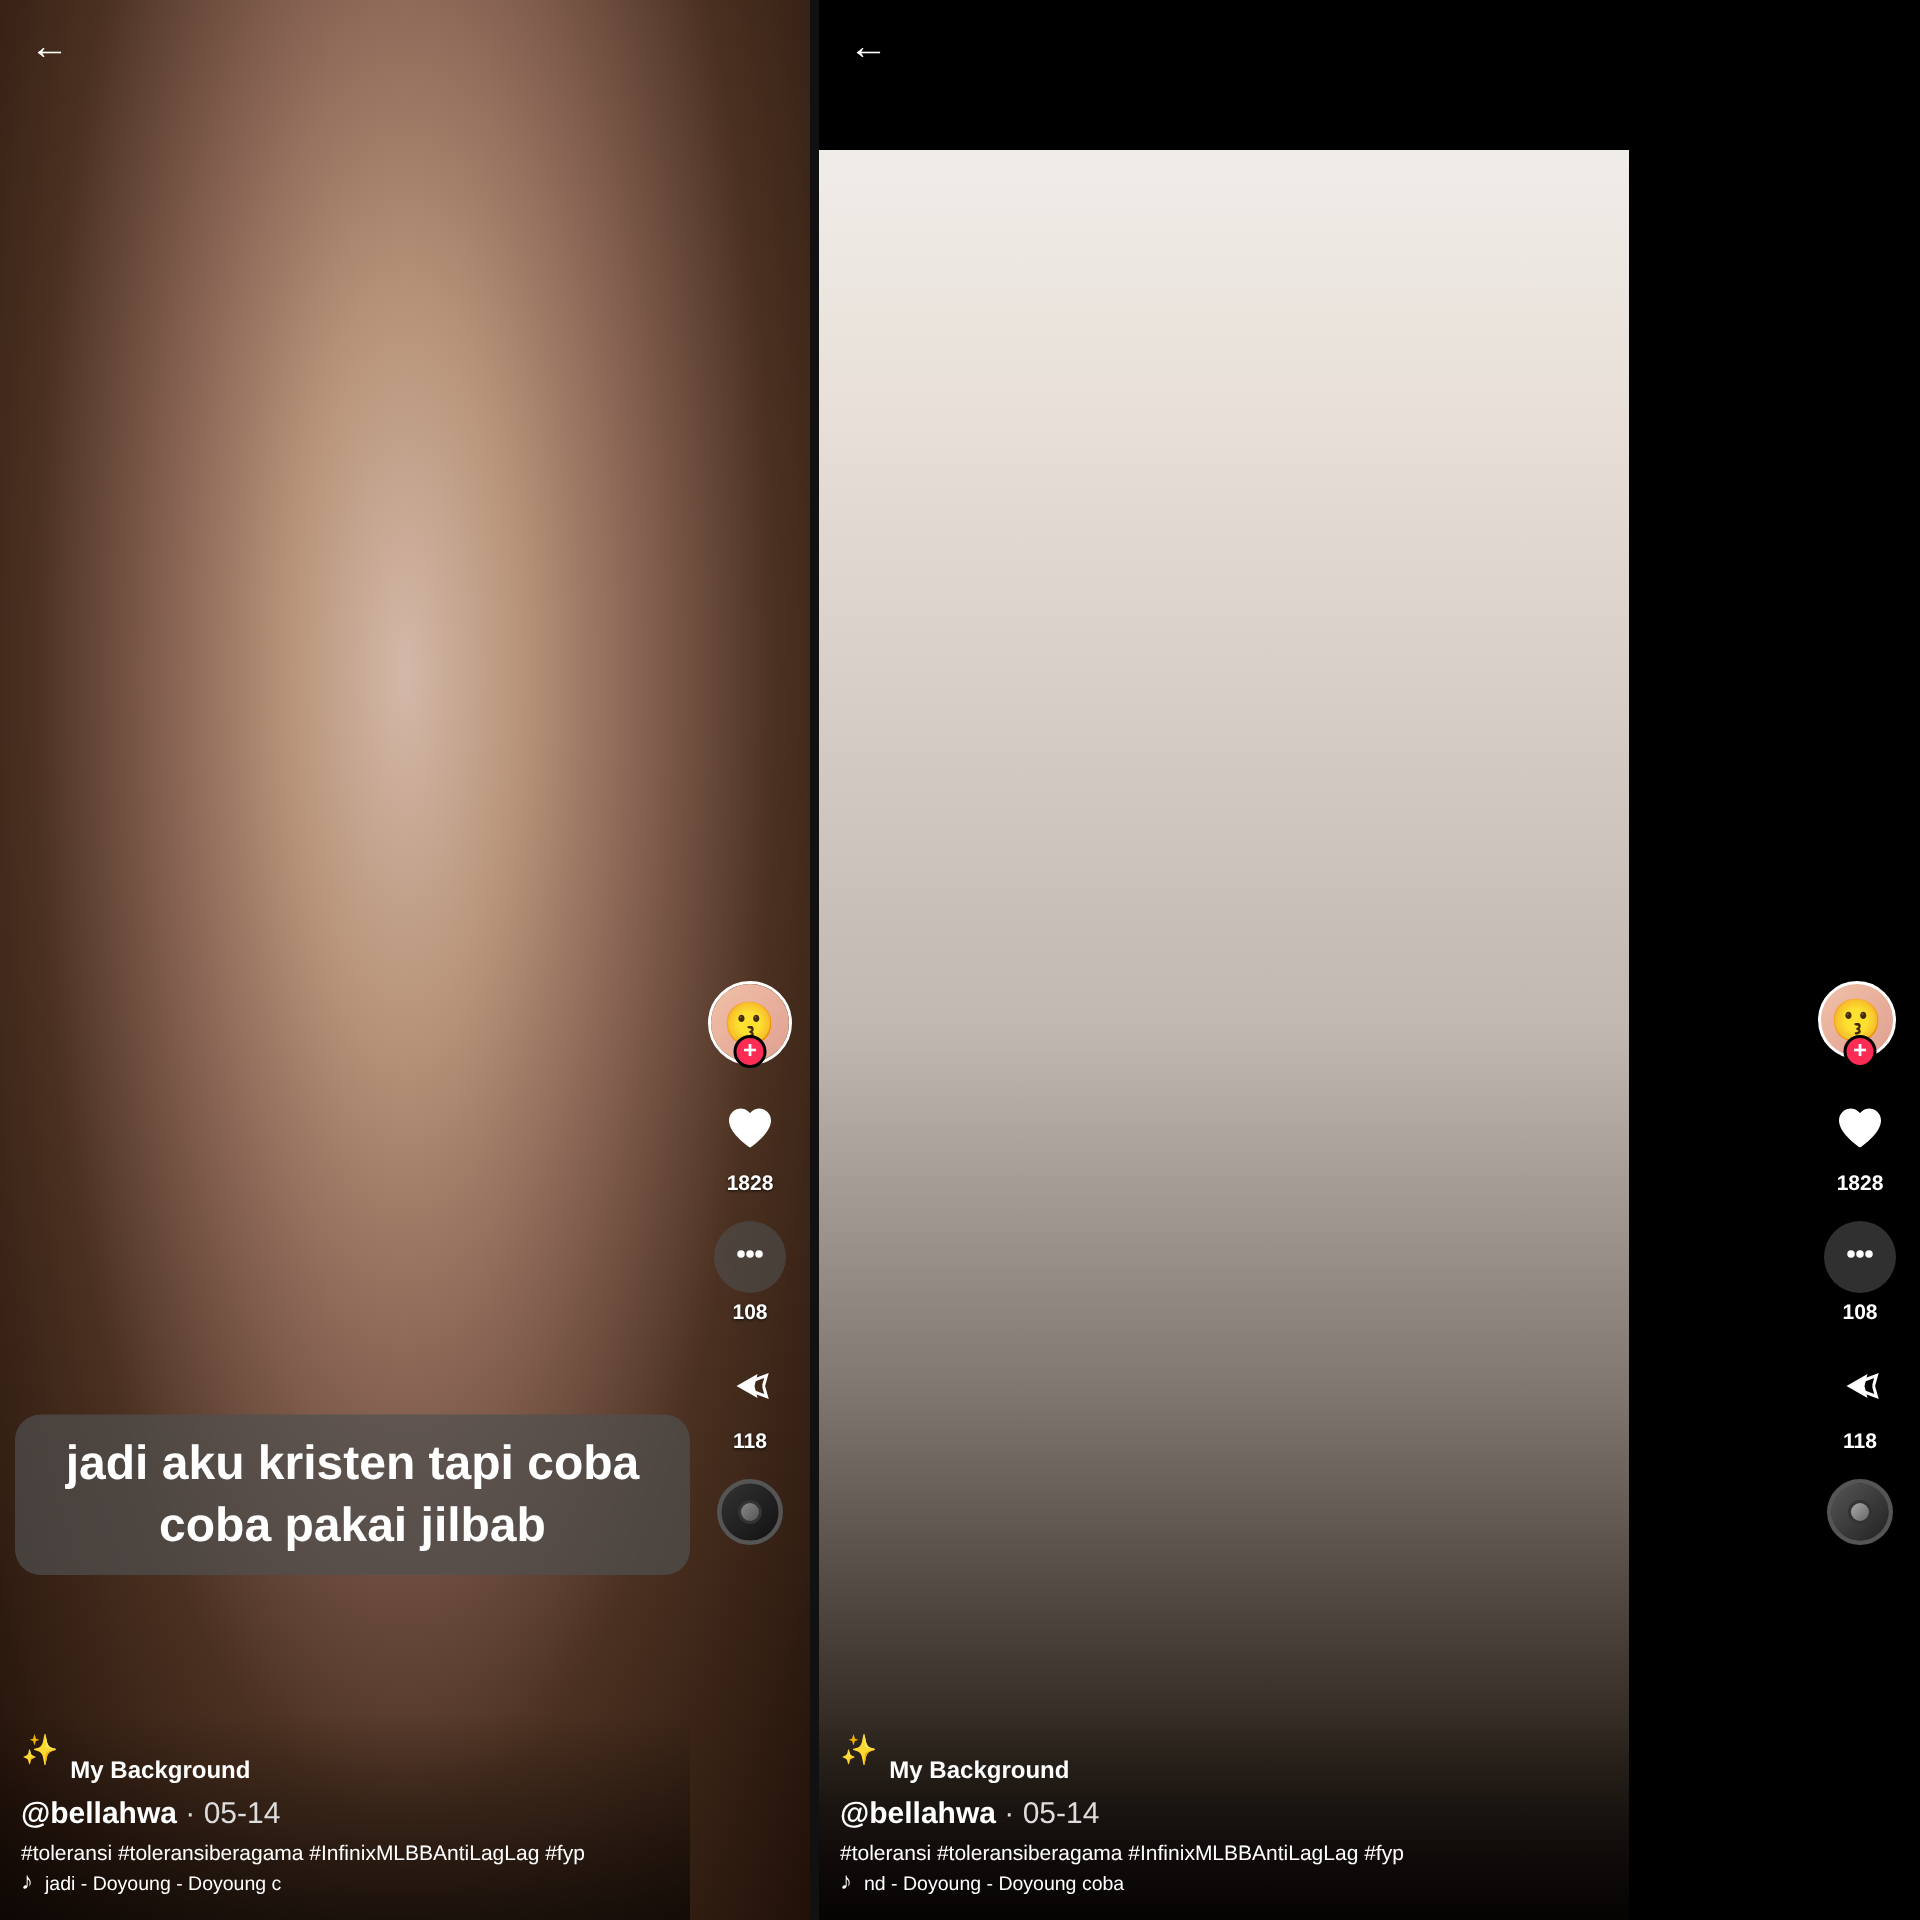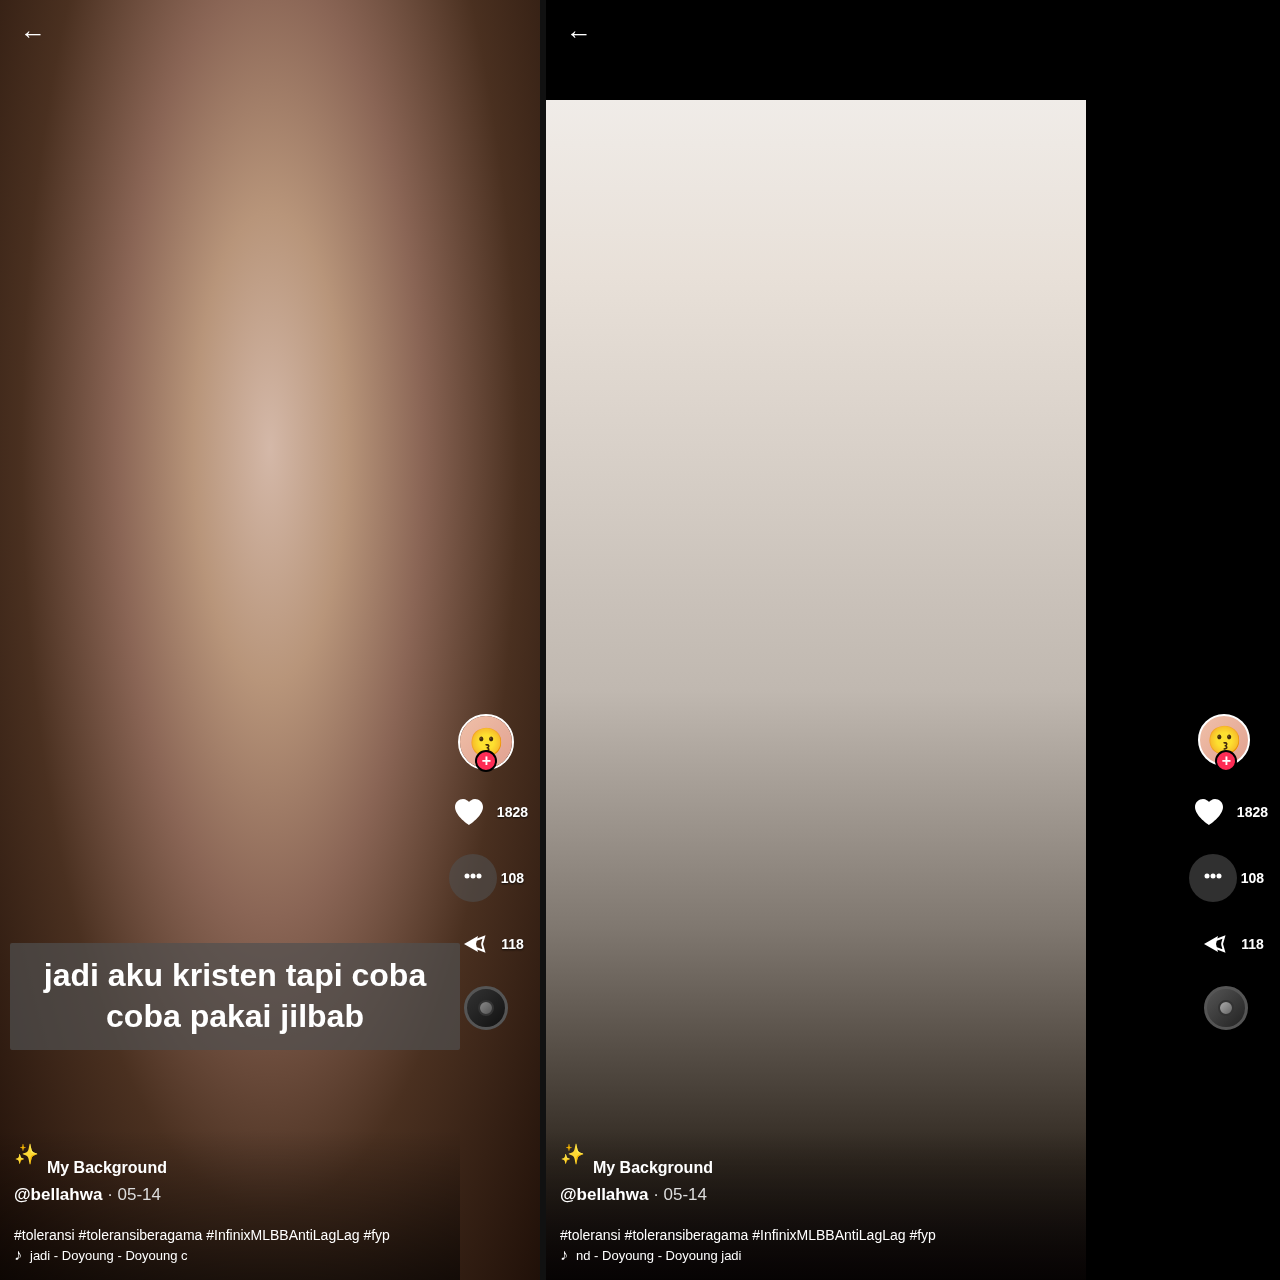--- a/index.html
+++ b/index.html
@@ -136,7 +136,7 @@
 
     .action-btn {
       display: flex;
-      flex-direction: row;
+      flex-direction: column;
       align-items: center;
       gap: 4px;
     }

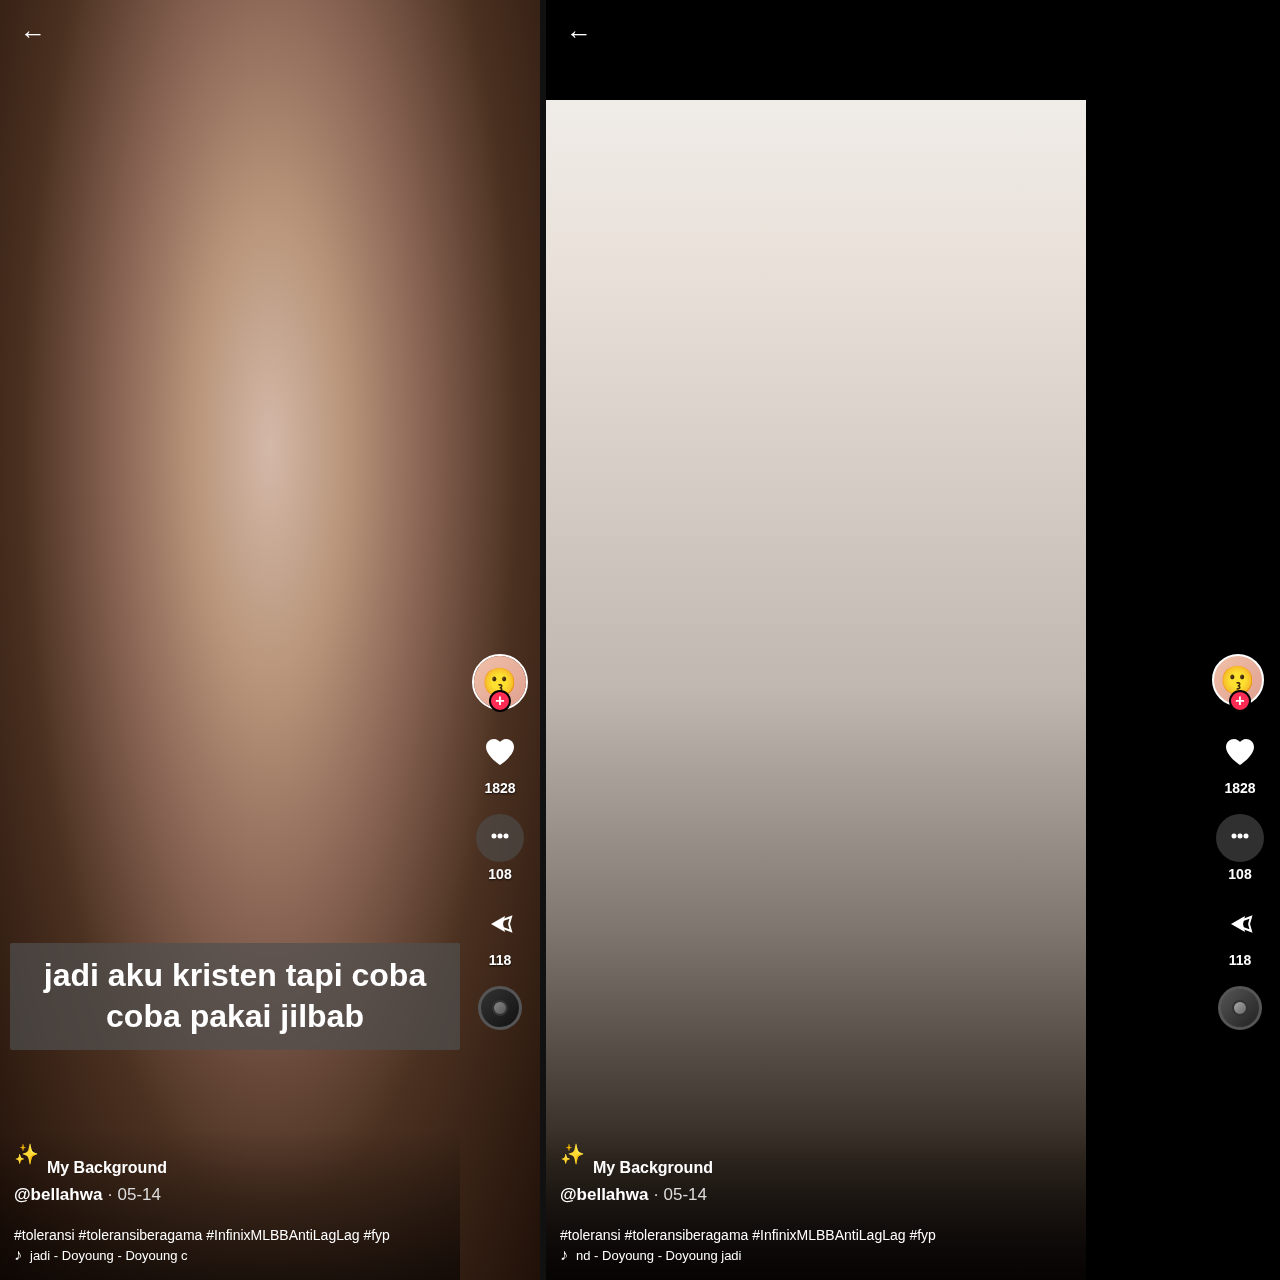--- a/index.html
+++ b/index.html
@@ -73,7 +73,7 @@
       font-weight: 700;
       text-align: center;
       padding: 12px 18px;
-      border-radius: 2px;
+      border-radius: 17px;
       line-height: 1.3;
       display: inline-block;
     }

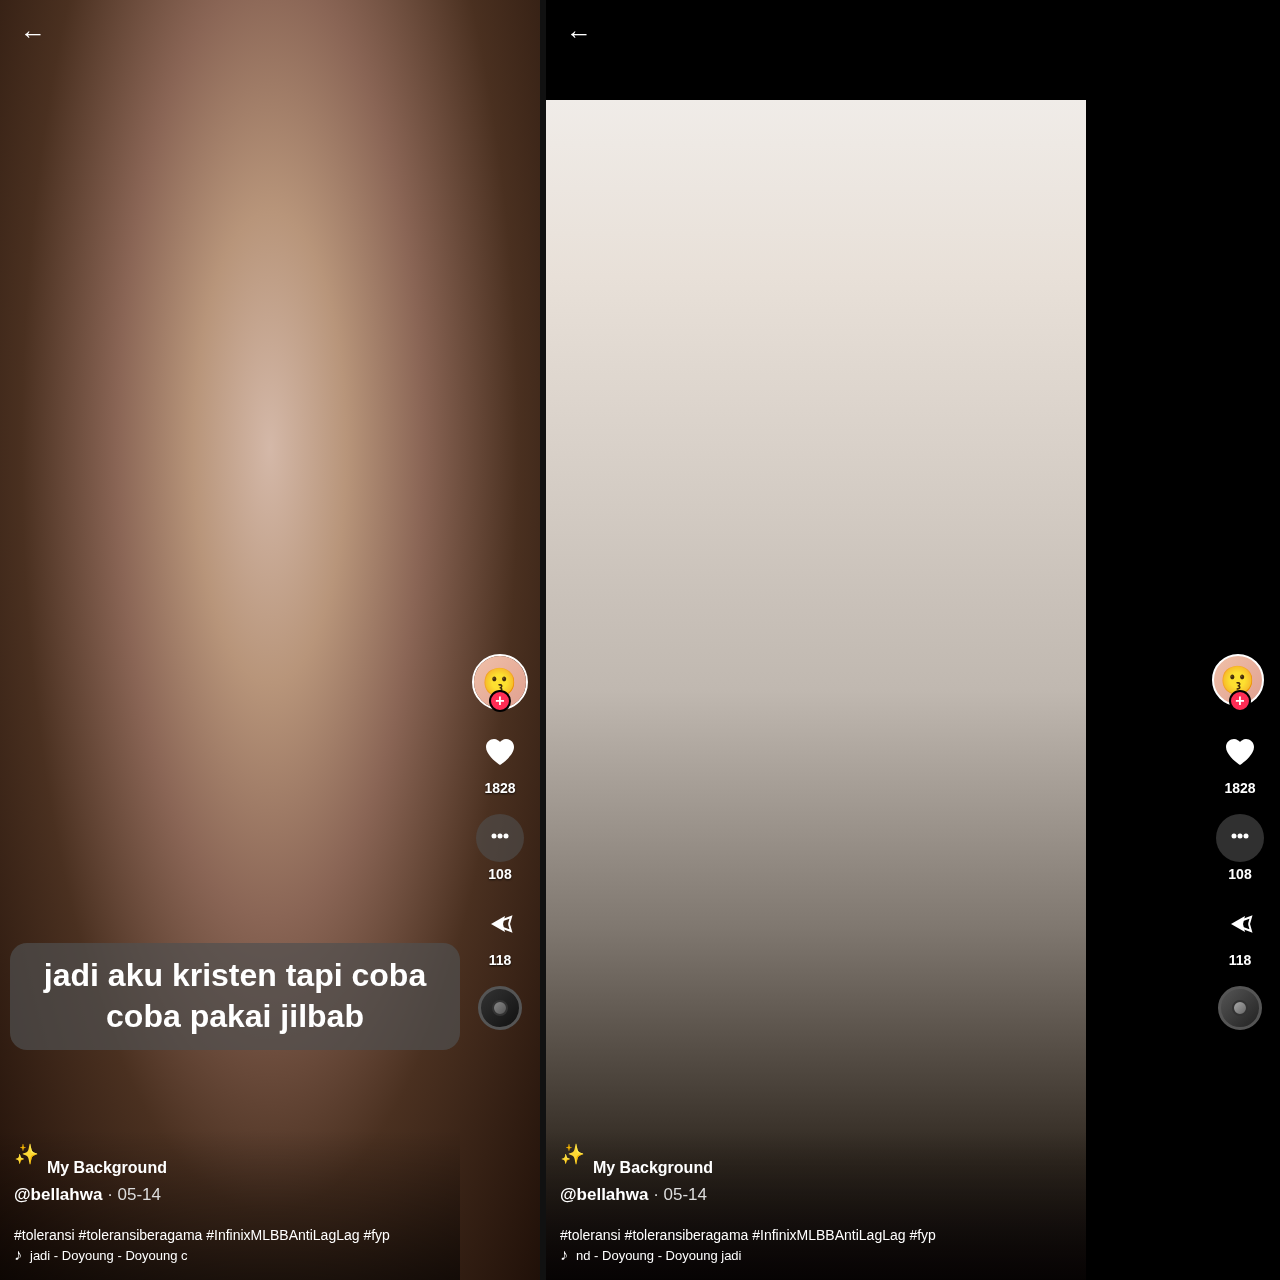--- a/index.html
+++ b/index.html
@@ -218,9 +218,9 @@
 
     .username-row {
       color: #fff;
-      font-size: 17px;
+      font-size: 20px;
       font-weight: 700;
-      margin-bottom: 20px;
+      margin-bottom: 4px;
     }
 
     .username {

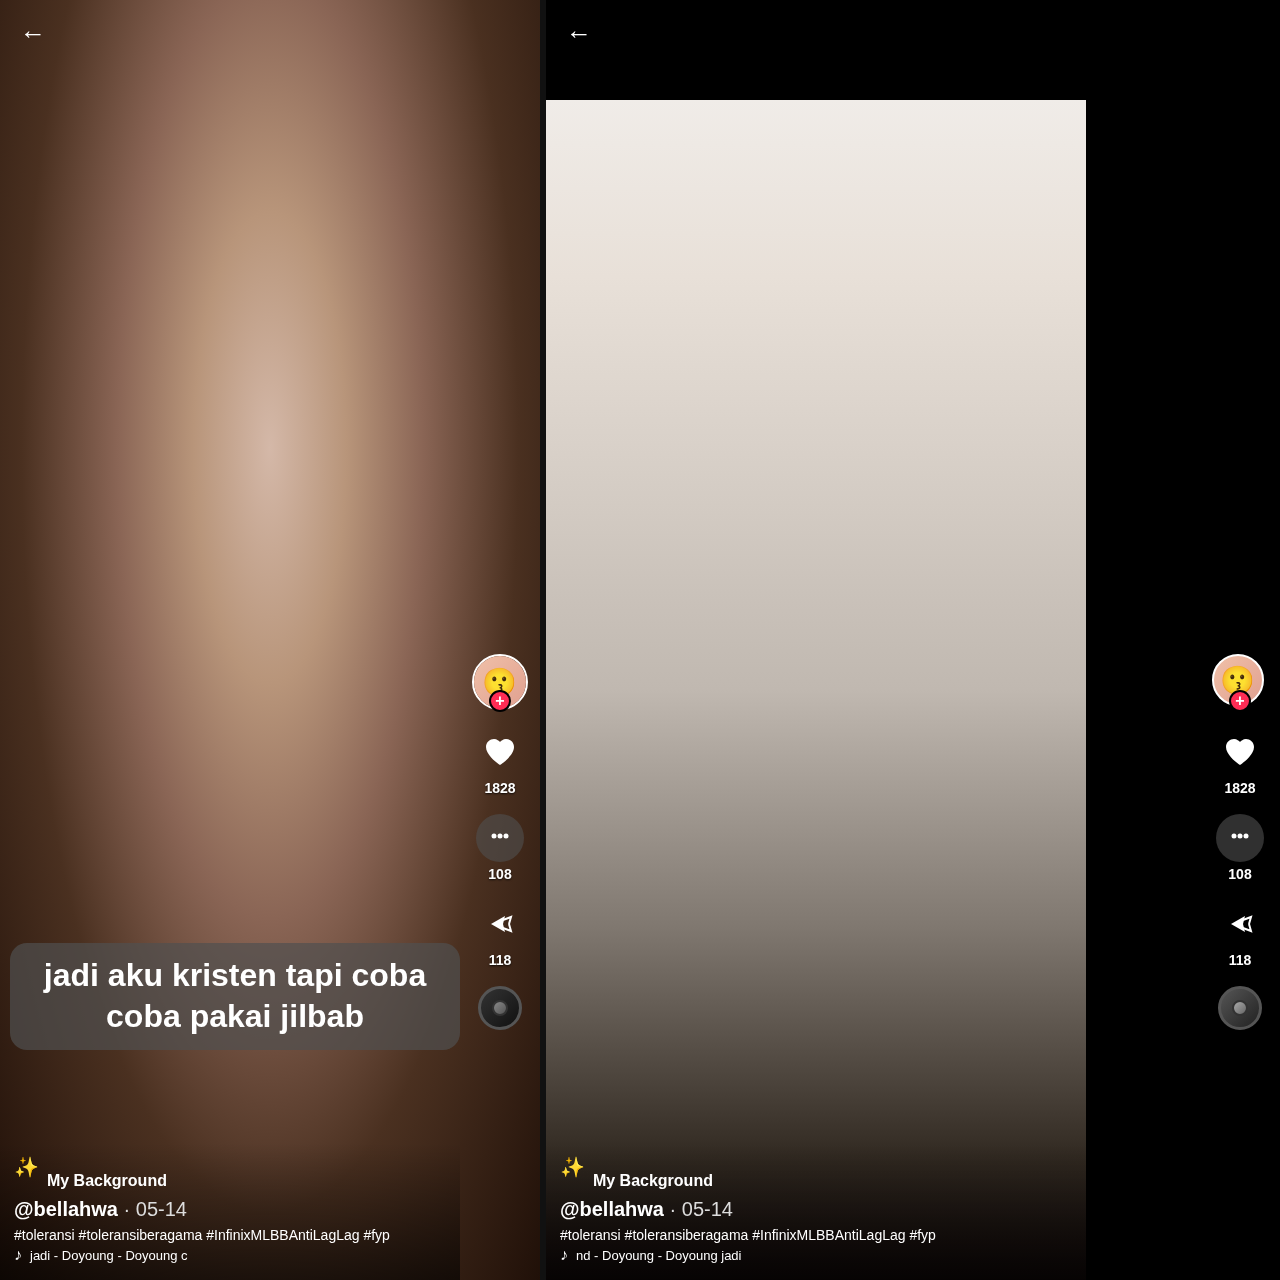--- a/index.html
+++ b/index.html
@@ -438,7 +438,7 @@
 #InfinixMLBBAntiLagLag #fyp</div>
     <div class="music-row">
       <span class="music-note">♪</span>
-      <span>nd - Doyoung - Doyoung  jadi</span>
+      <span>nd - Doyoung - Doyoung  coba</span>
     </div>
   </div>
 </div>

